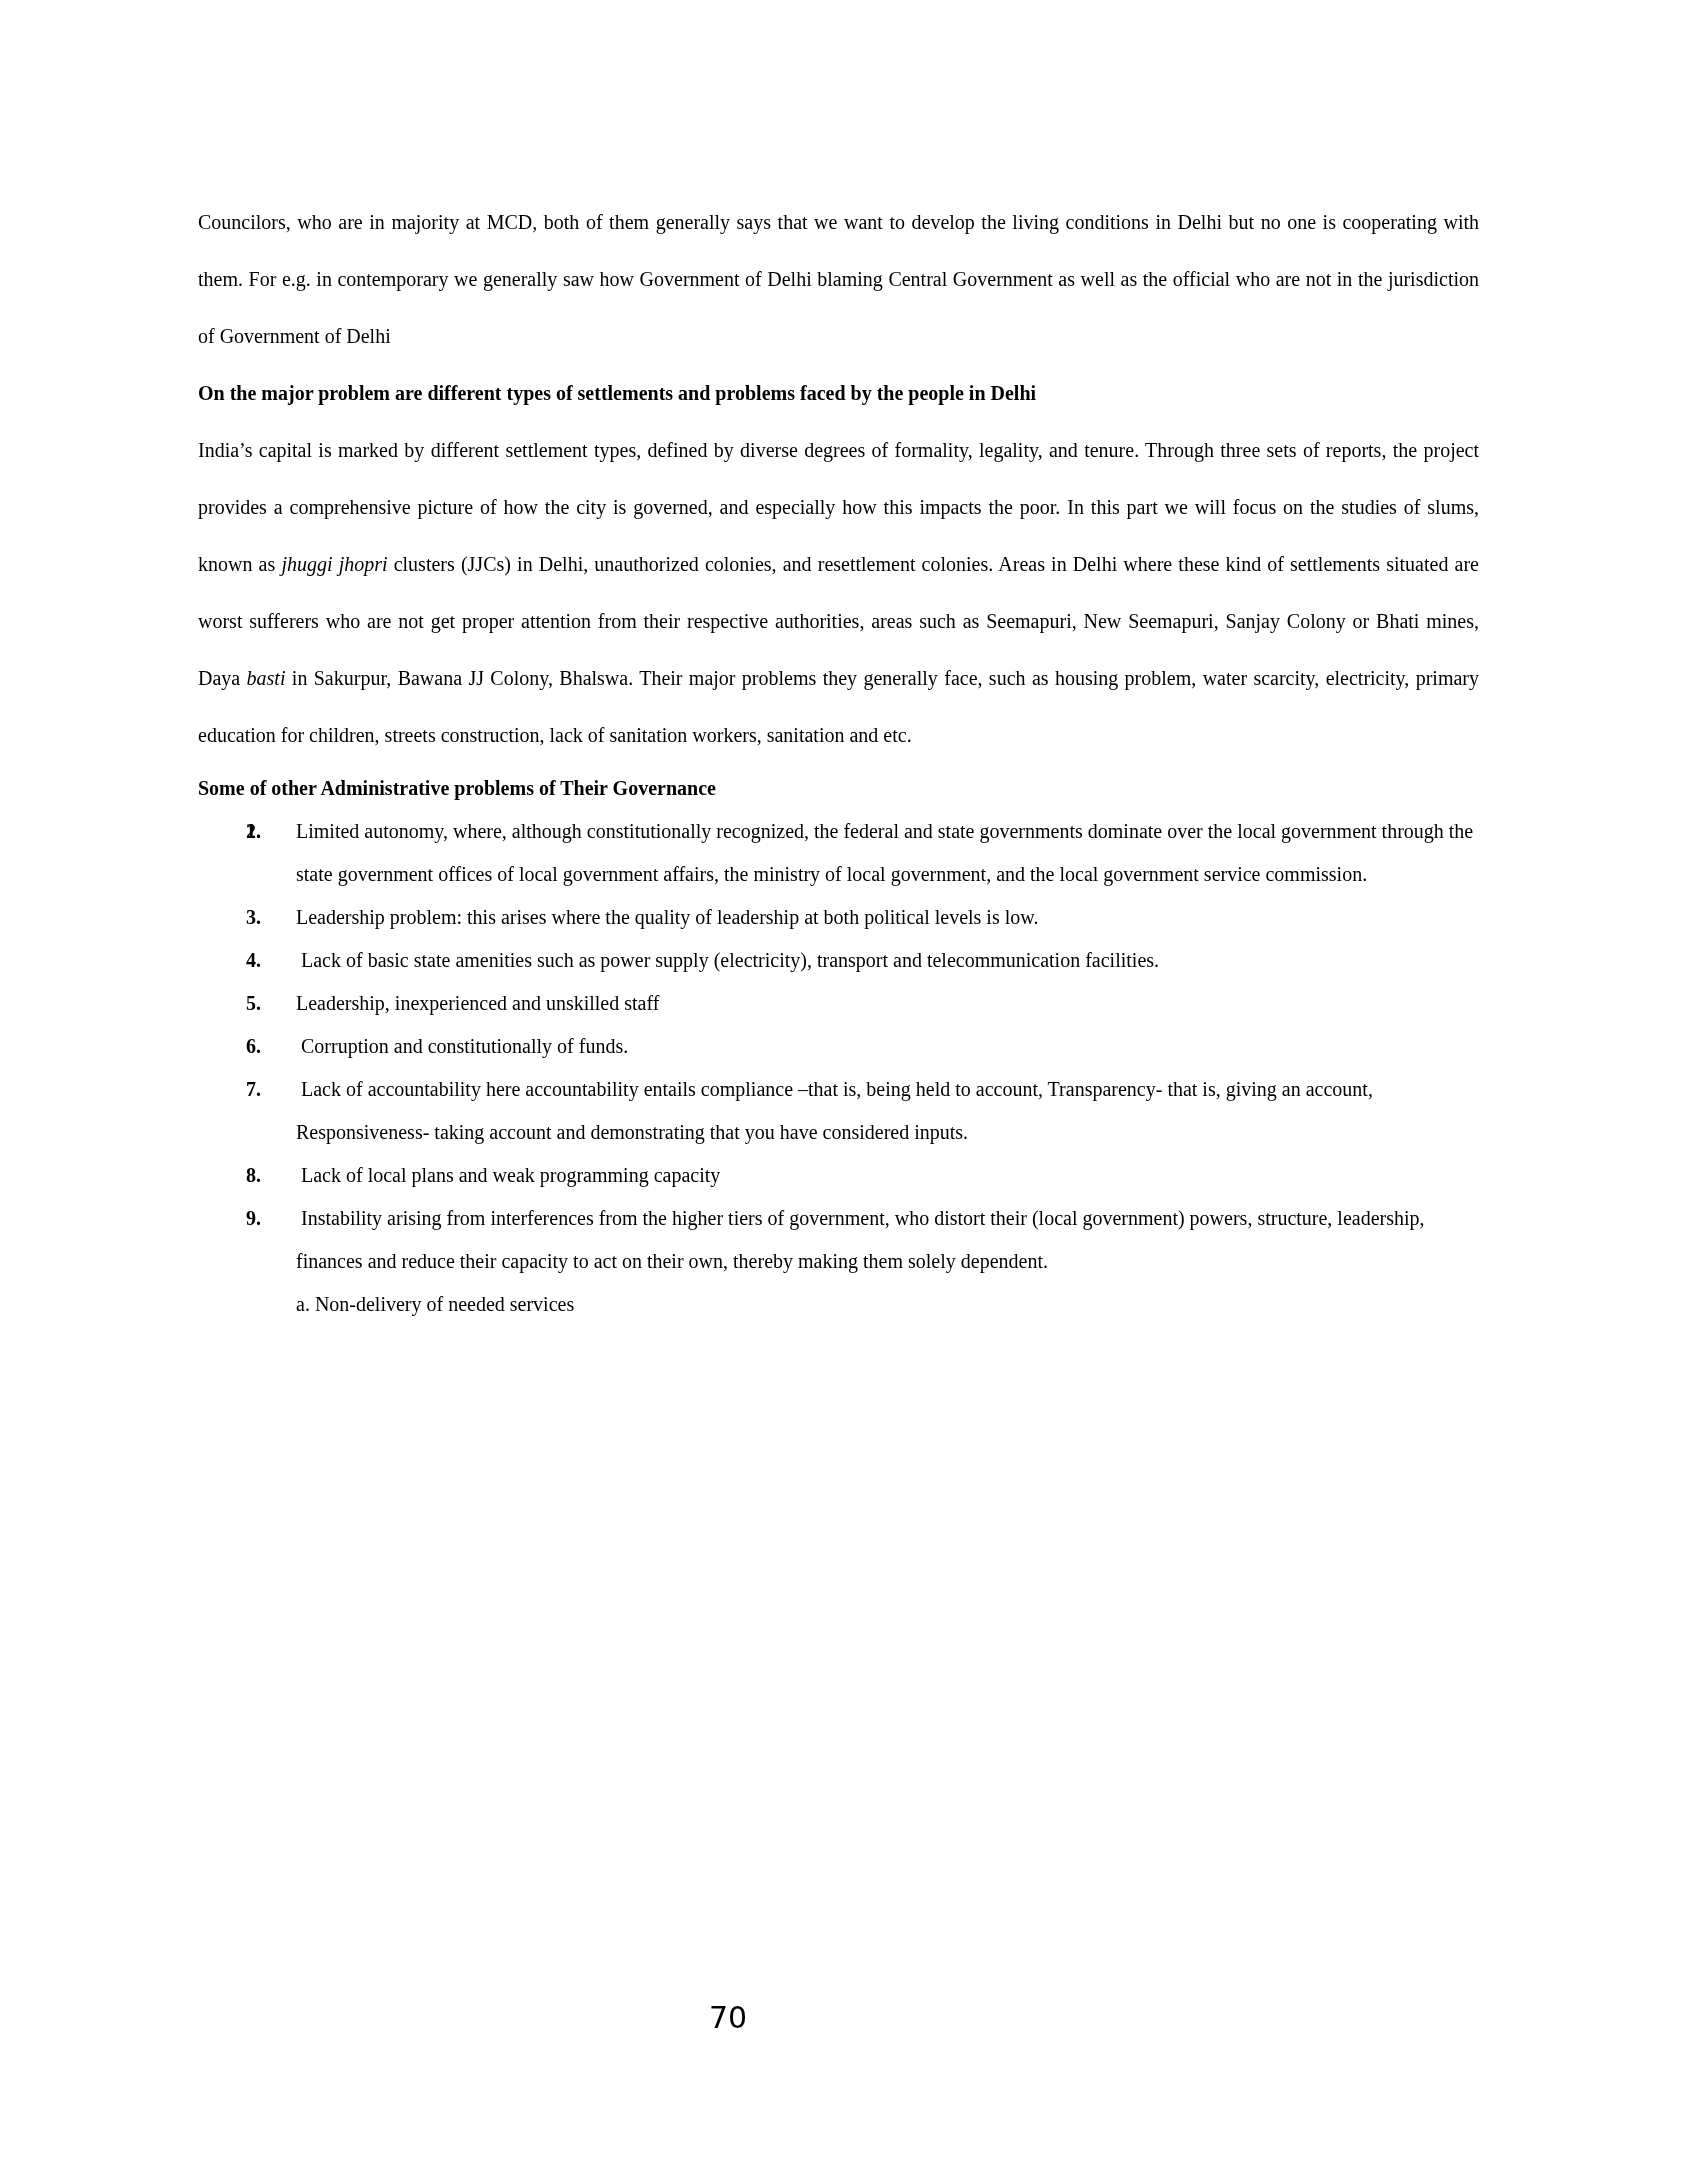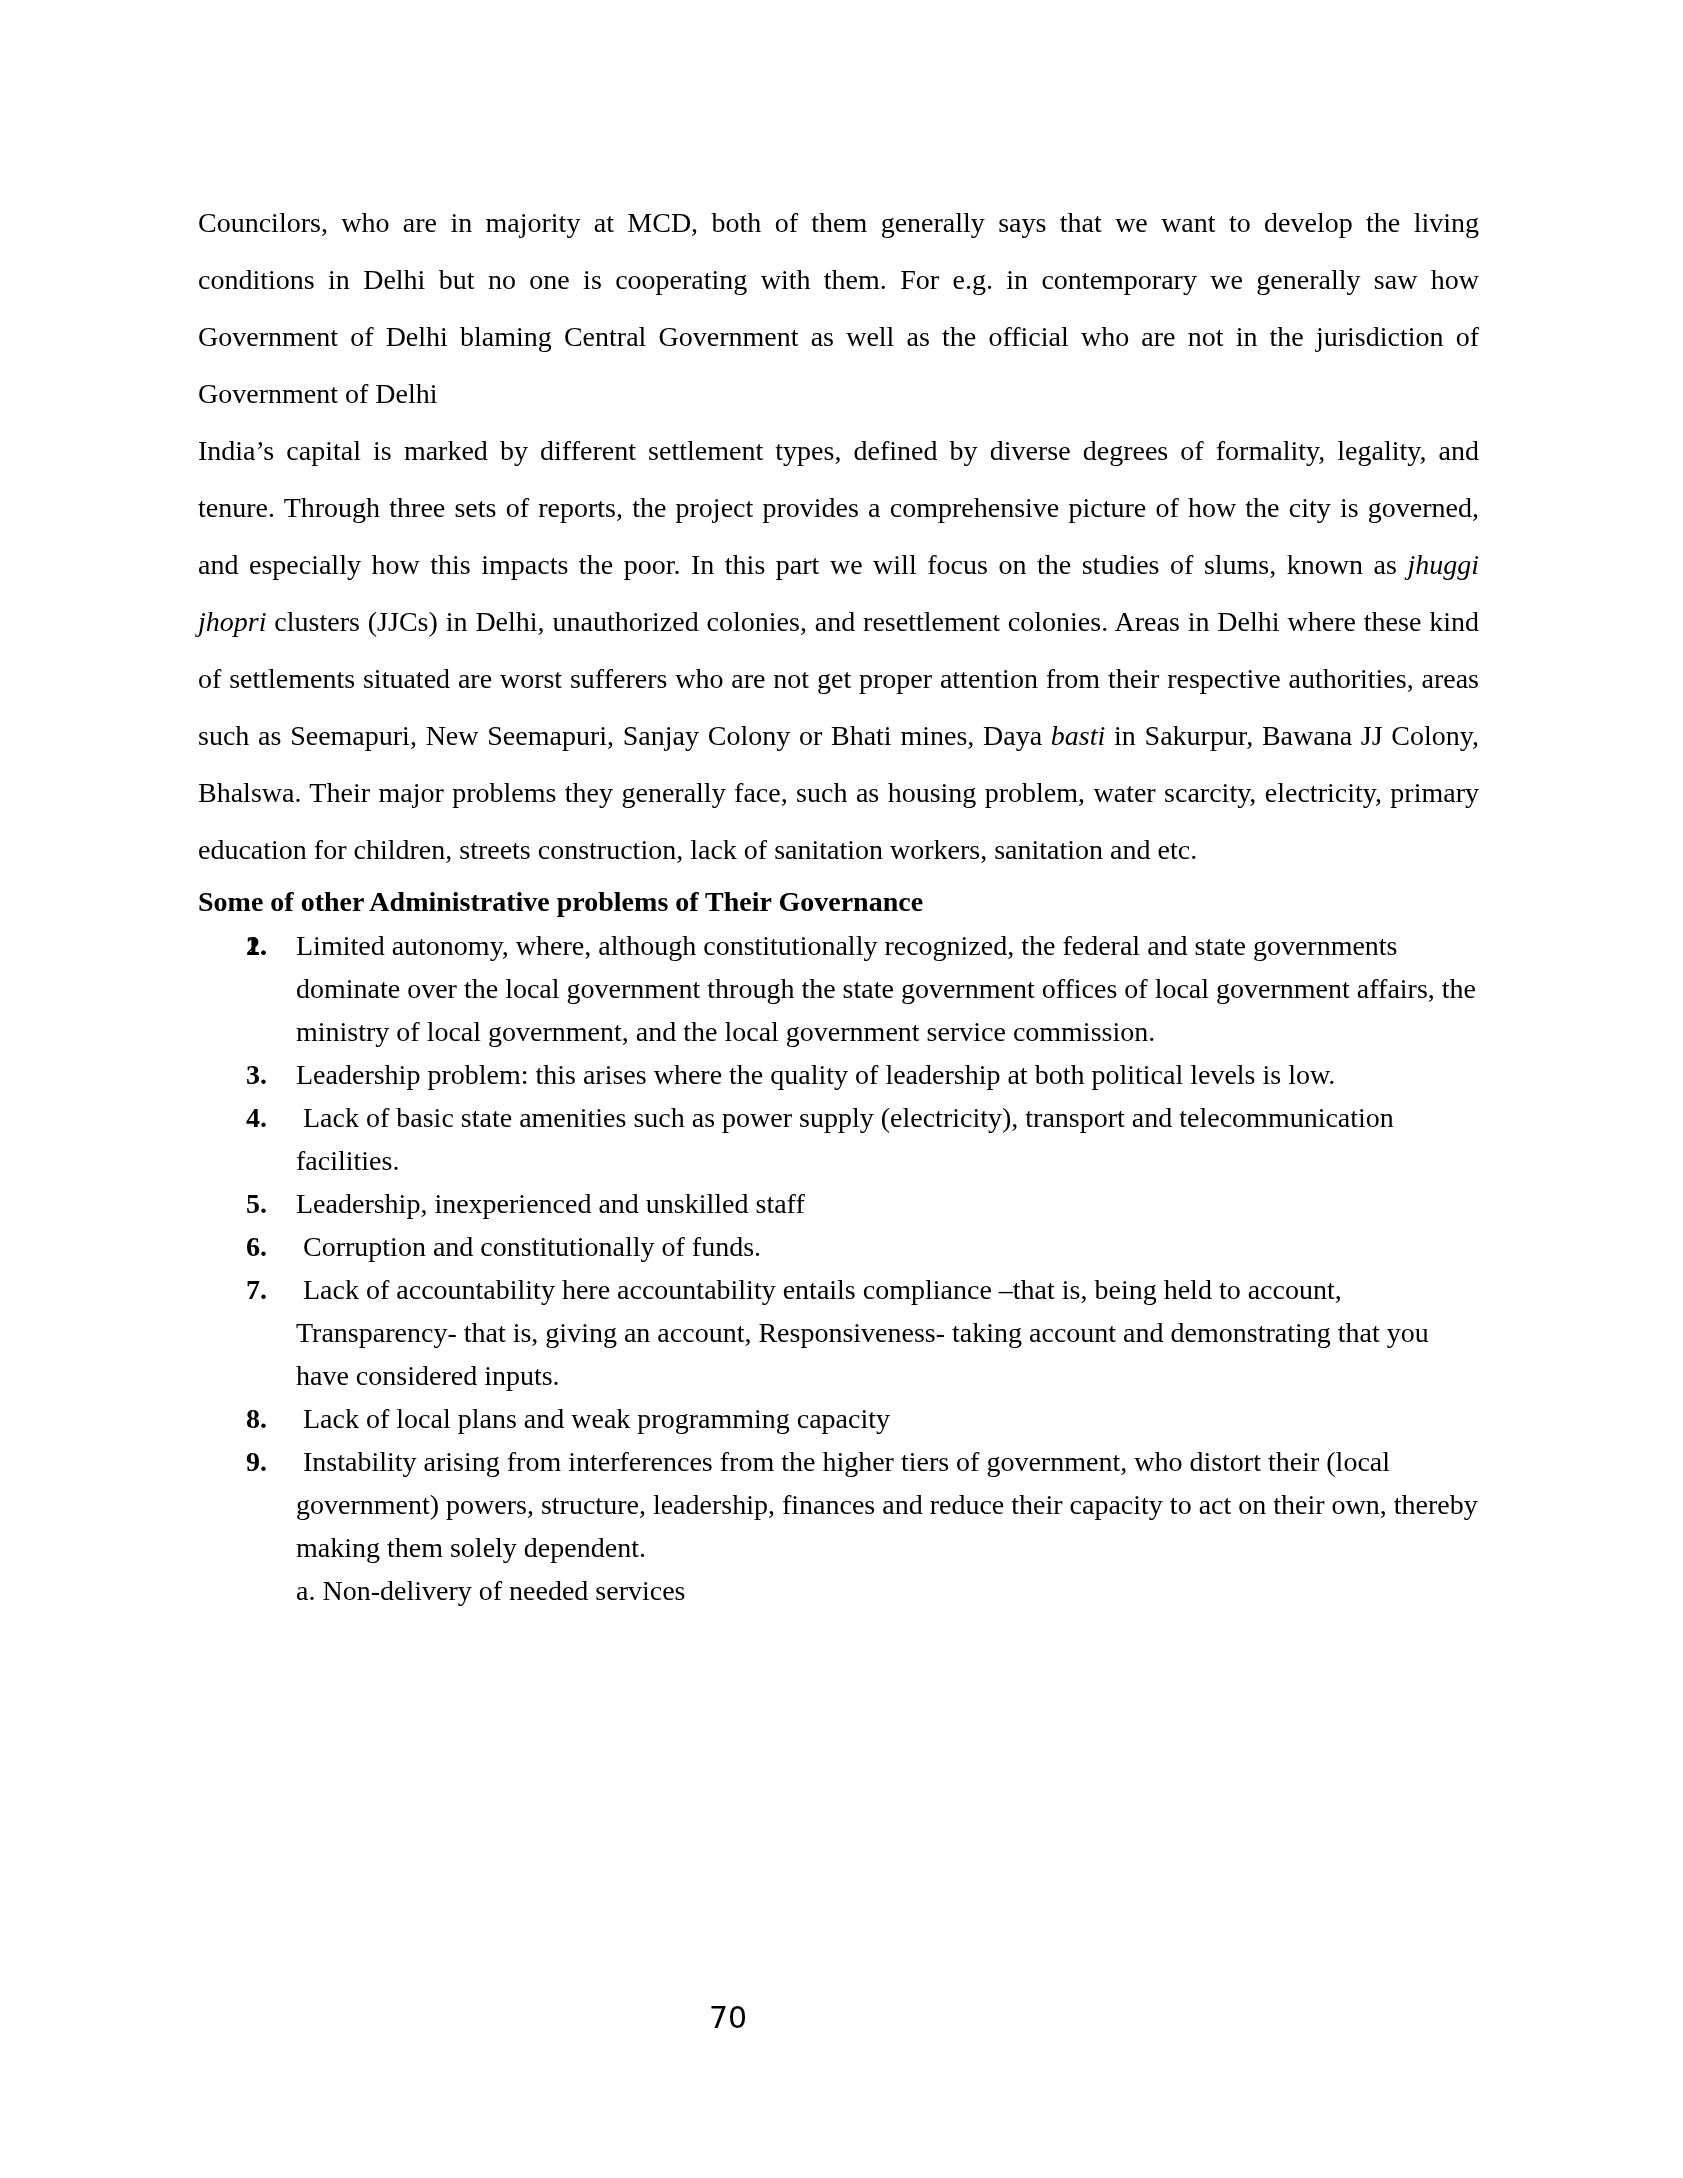--- a/index.html
+++ b/index.html
@@ -5,7 +5,7 @@
   html, body { margin: 0; padding: 0; background: #ffffff; }
   body { width: 1683px; height: 2178px; position: relative; overflow: hidden; }
   .page { position: absolute; left: 198px; top: 194px; width: 1281px; color: #000;
-          font-family: "Liberation Serif", serif; font-size: 28px; }
+          font-family: "Liberation Serif", serif; font-size: 20px; }
   .para { line-height: 57px; text-align: justify; margin: 0; }
   .para.last-left { text-align-last: left; }
   .heading { font-weight: bold; line-height: 57px; margin: 0; text-align: justify; text-align-last: left; }

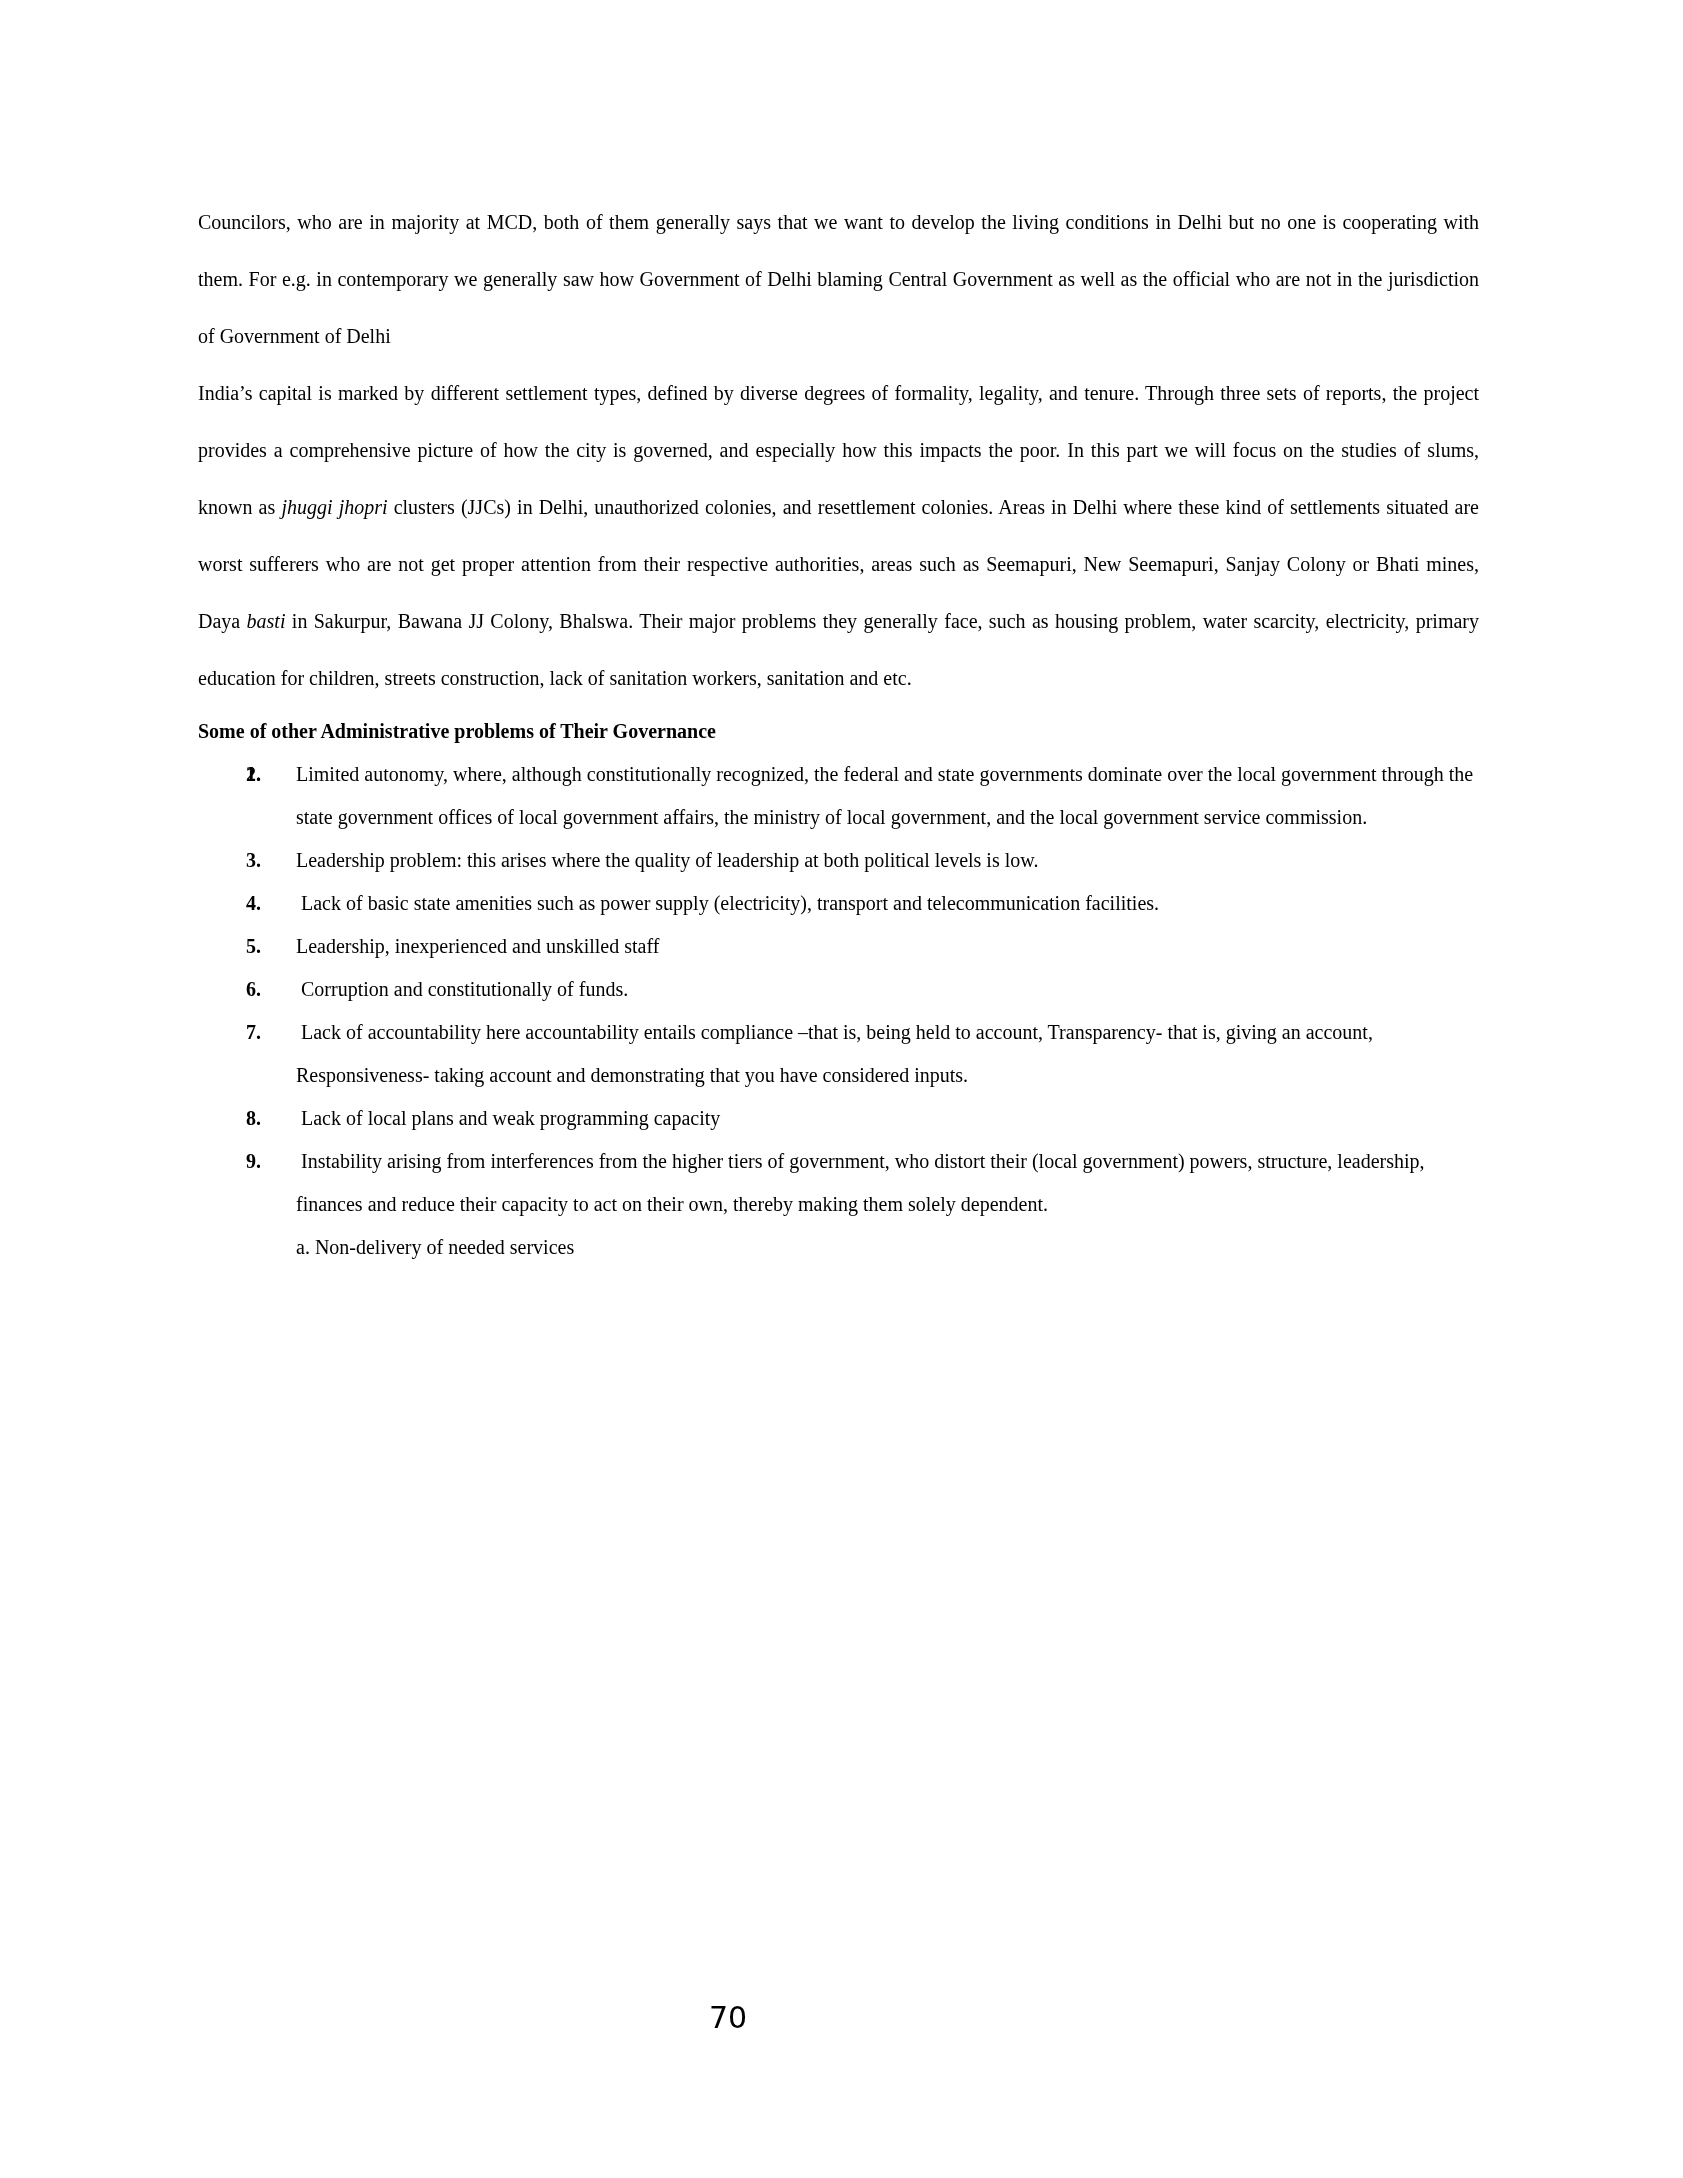--- a/index.html
+++ b/index.html
@@ -24,6 +24,7 @@
 <div class="page">
   <p class="para last-left">Councilors, who are in majority at MCD, both of them generally says that we want to develop the living conditions in Delhi but no one is cooperating with them. For e.g. in contemporary we generally saw how Government of Delhi blaming Central Government as well as the official who are not in the jurisdiction of Government of Delhi</p>
 
+  <p class="heading">On the major problem are different types of settlements and problems faced by the people in Delhi</p>
 
   <p class="para last-left"><span>India’s capital is marked by different settlement types, defined by diverse degrees of formality, legality, and tenure. Through three sets of reports, the project provides a comprehensive picture of how the city is governed, and especially how this impacts the poor. In this part we will focus on the studies of slums, known as </span><i>jhuggi jhopri</i><span> clusters (JJCs) in Delhi, unauthorized colonies, and resettlement colonies. Areas in Delhi where these kind of settlements situated are worst sufferers who are not get proper  attention from their respective authorities, areas such as Seemapuri, New Seemapuri, Sanjay Colony or  Bhati mines, Daya </span><i>basti</i><span> in Sakurpur, Bawana JJ Colony, Bhalswa. Their major problems they generally face, such as housing problem, water scarcity, electricity, primary education for children, streets construction, lack of sanitation workers, sanitation and etc.</span></p>
 

